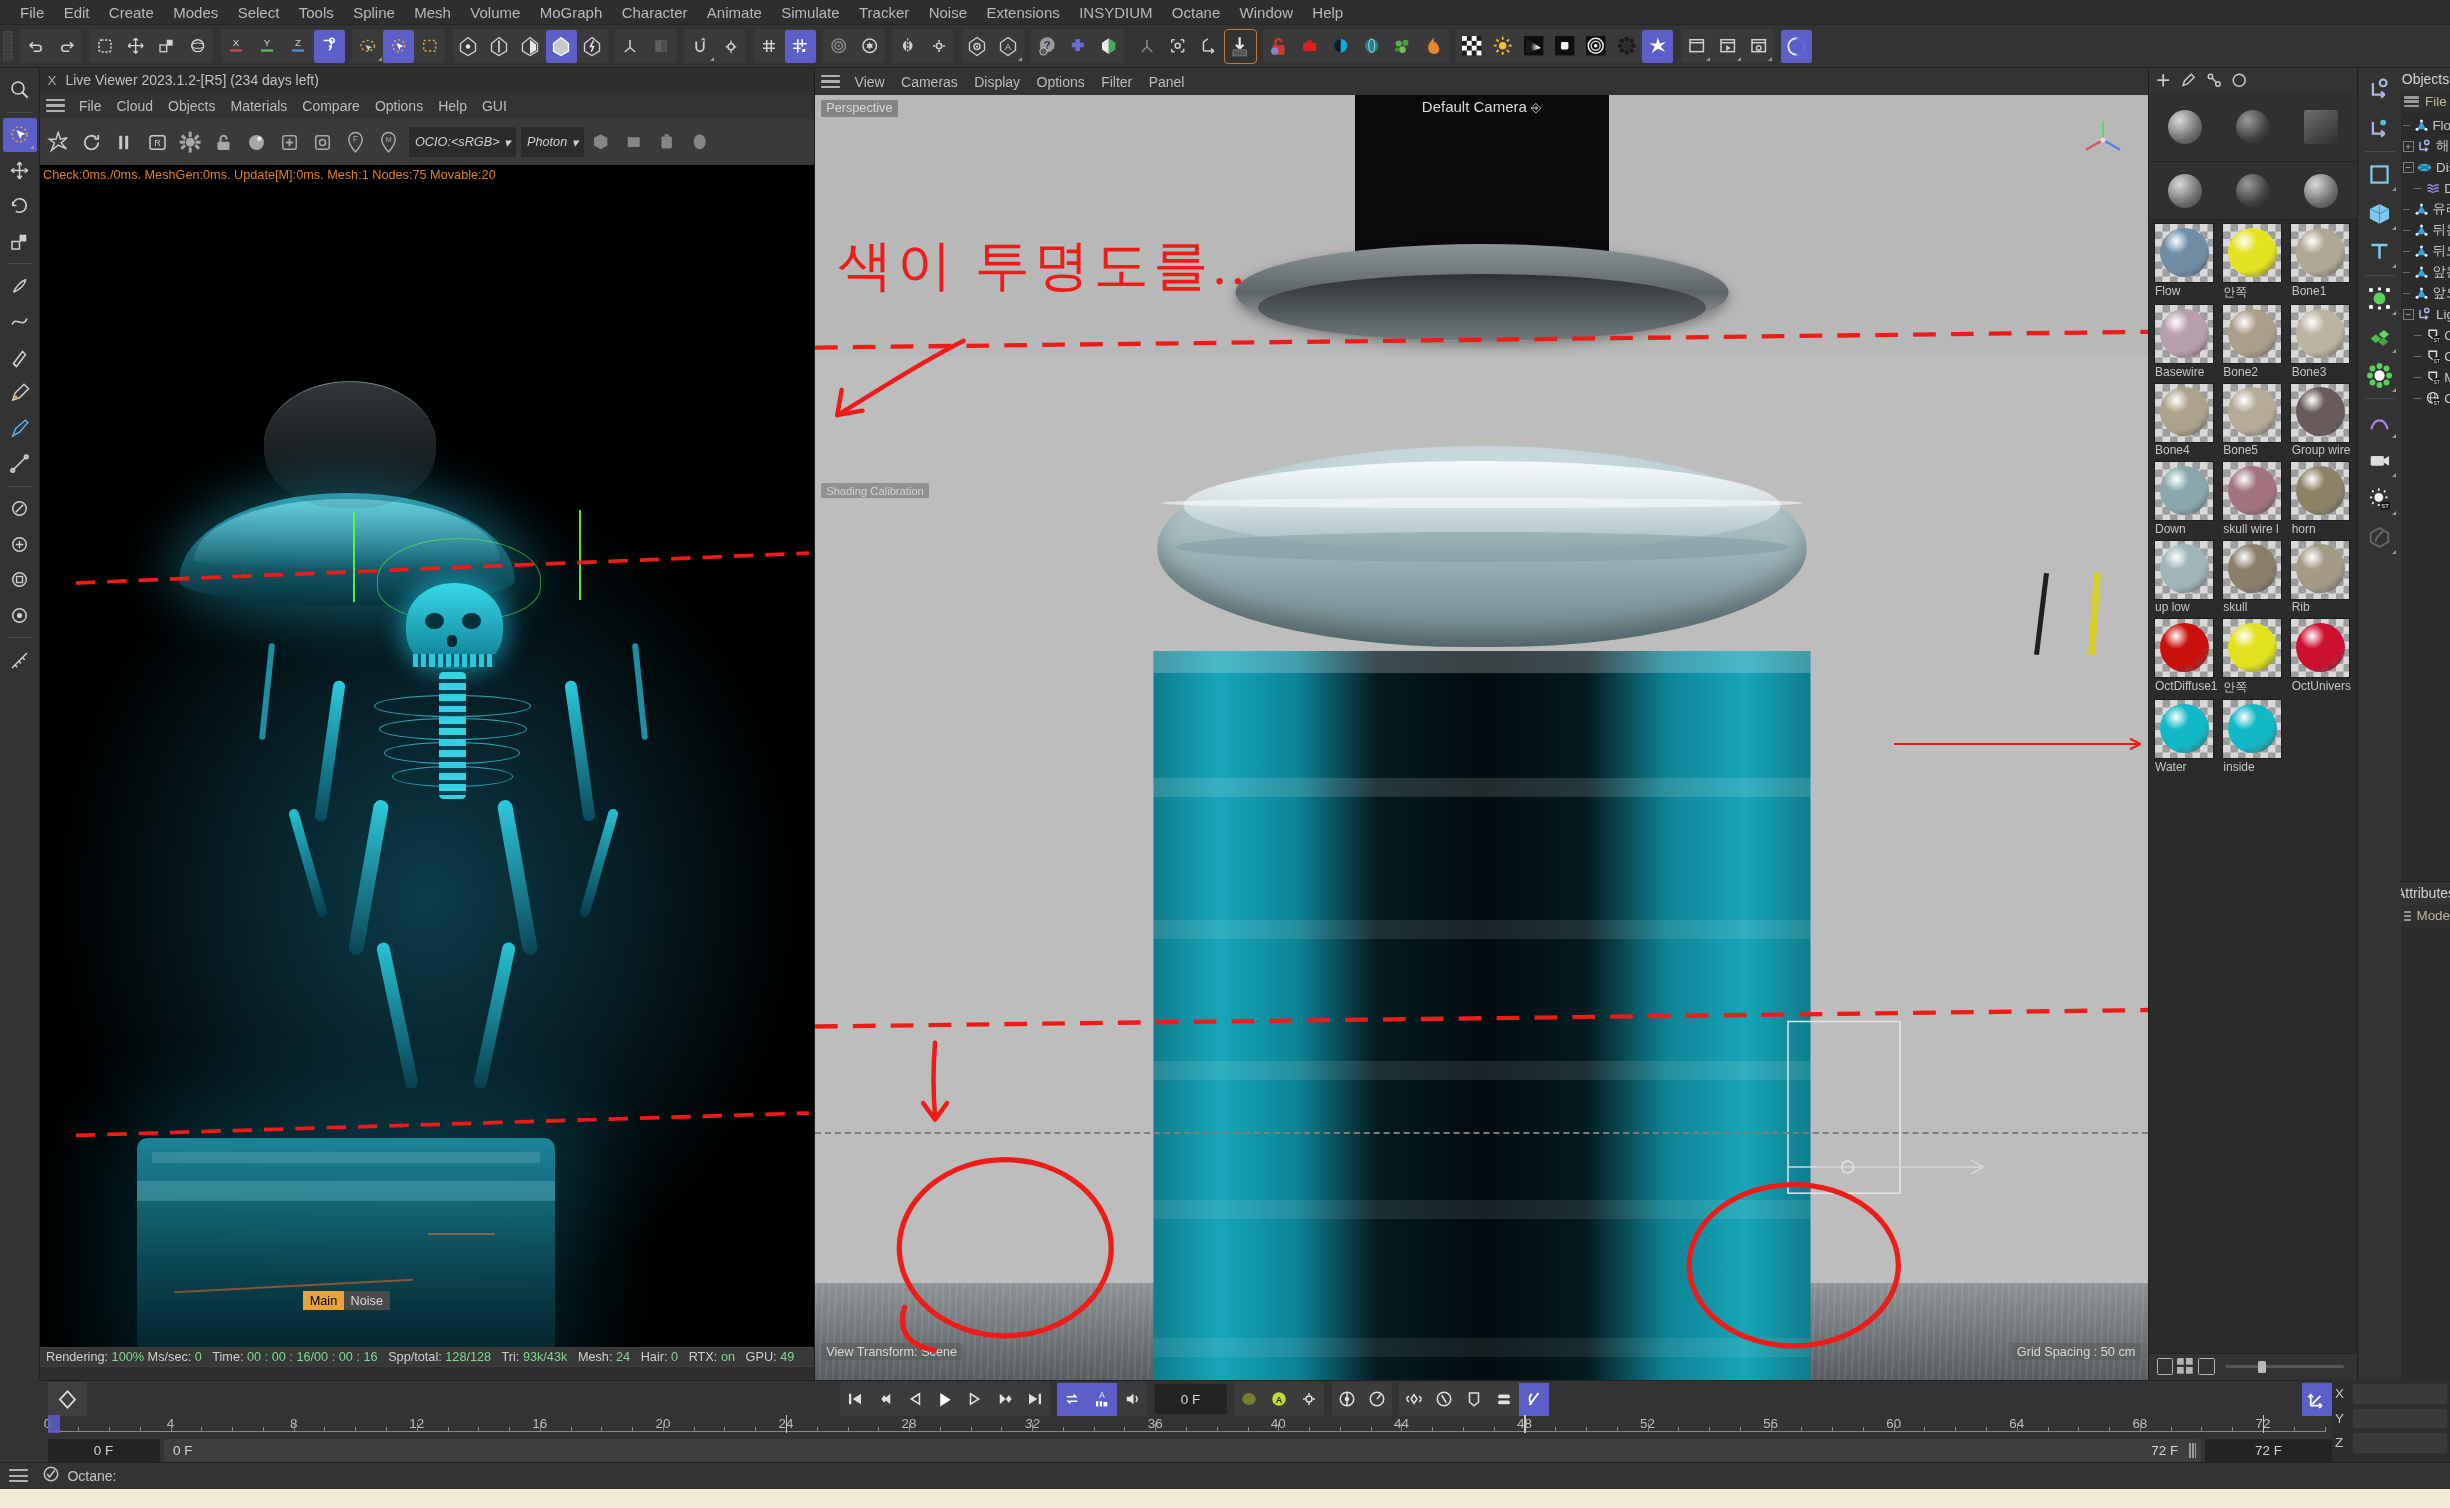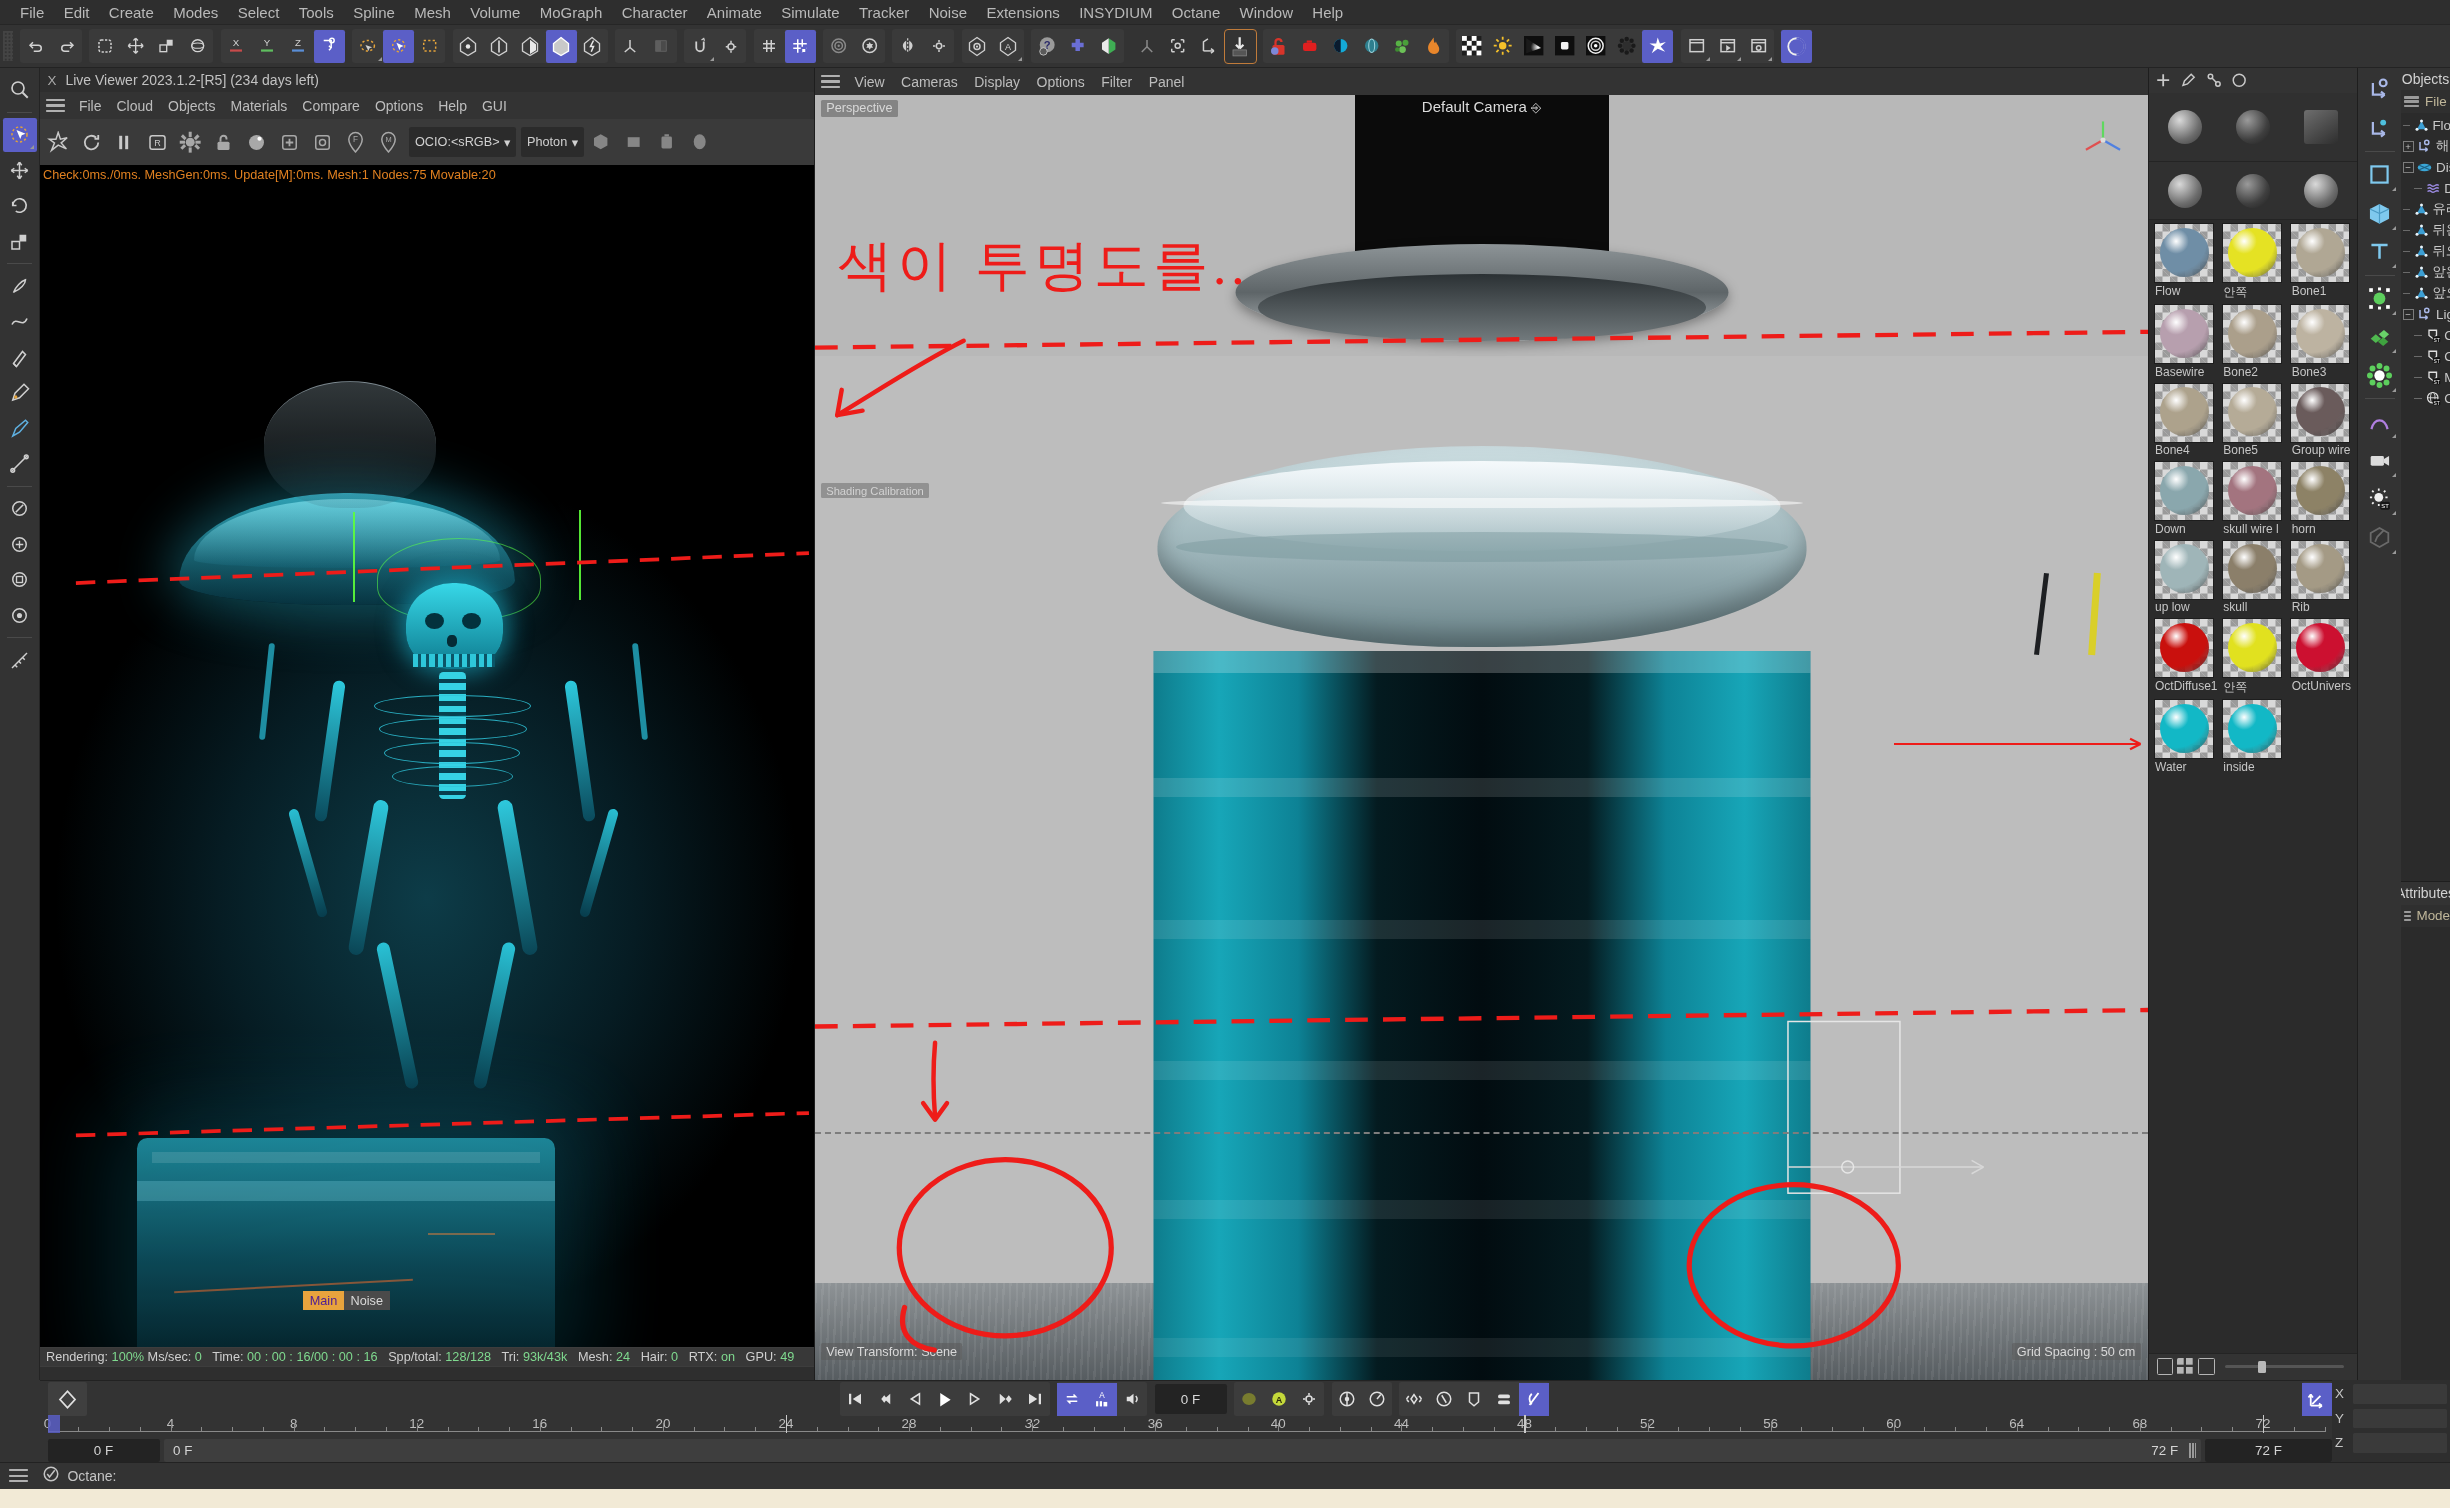--- a/index.html
+++ b/index.html
@@ -72,7 +72,7 @@
      flex:0 0 46px;}
   .lvi{ width:33px;height:39px; display:flex;align-items:center;justify-content:center; color:#c9c9c9;}
   .combo{ height:30px; background:#2b2b2b; border-radius:2.2px; display:flex; align-items:center;
-     padding:0 6px; font-size:12.7px; color:#d0d0d0; margin-left:4.5px; gap:4.5px; white-space:nowrap;}
+     padding:0 6px; font-size:12.7px; color:#d0d0d0; margin-left:4.5px; gap:4.5px; white-space:nowrap;font-style:italic;}
   .lvrender{ flex:1; position:relative; background:#000; overflow:hidden; min-height:0;}
   .lvstats{ position:absolute; left:3px; top:3px; color:#e08020; font-size:12.7px; white-space:nowrap;}
   .lvfooter{ flex:0 0 auto; background:#2b2b2b; }

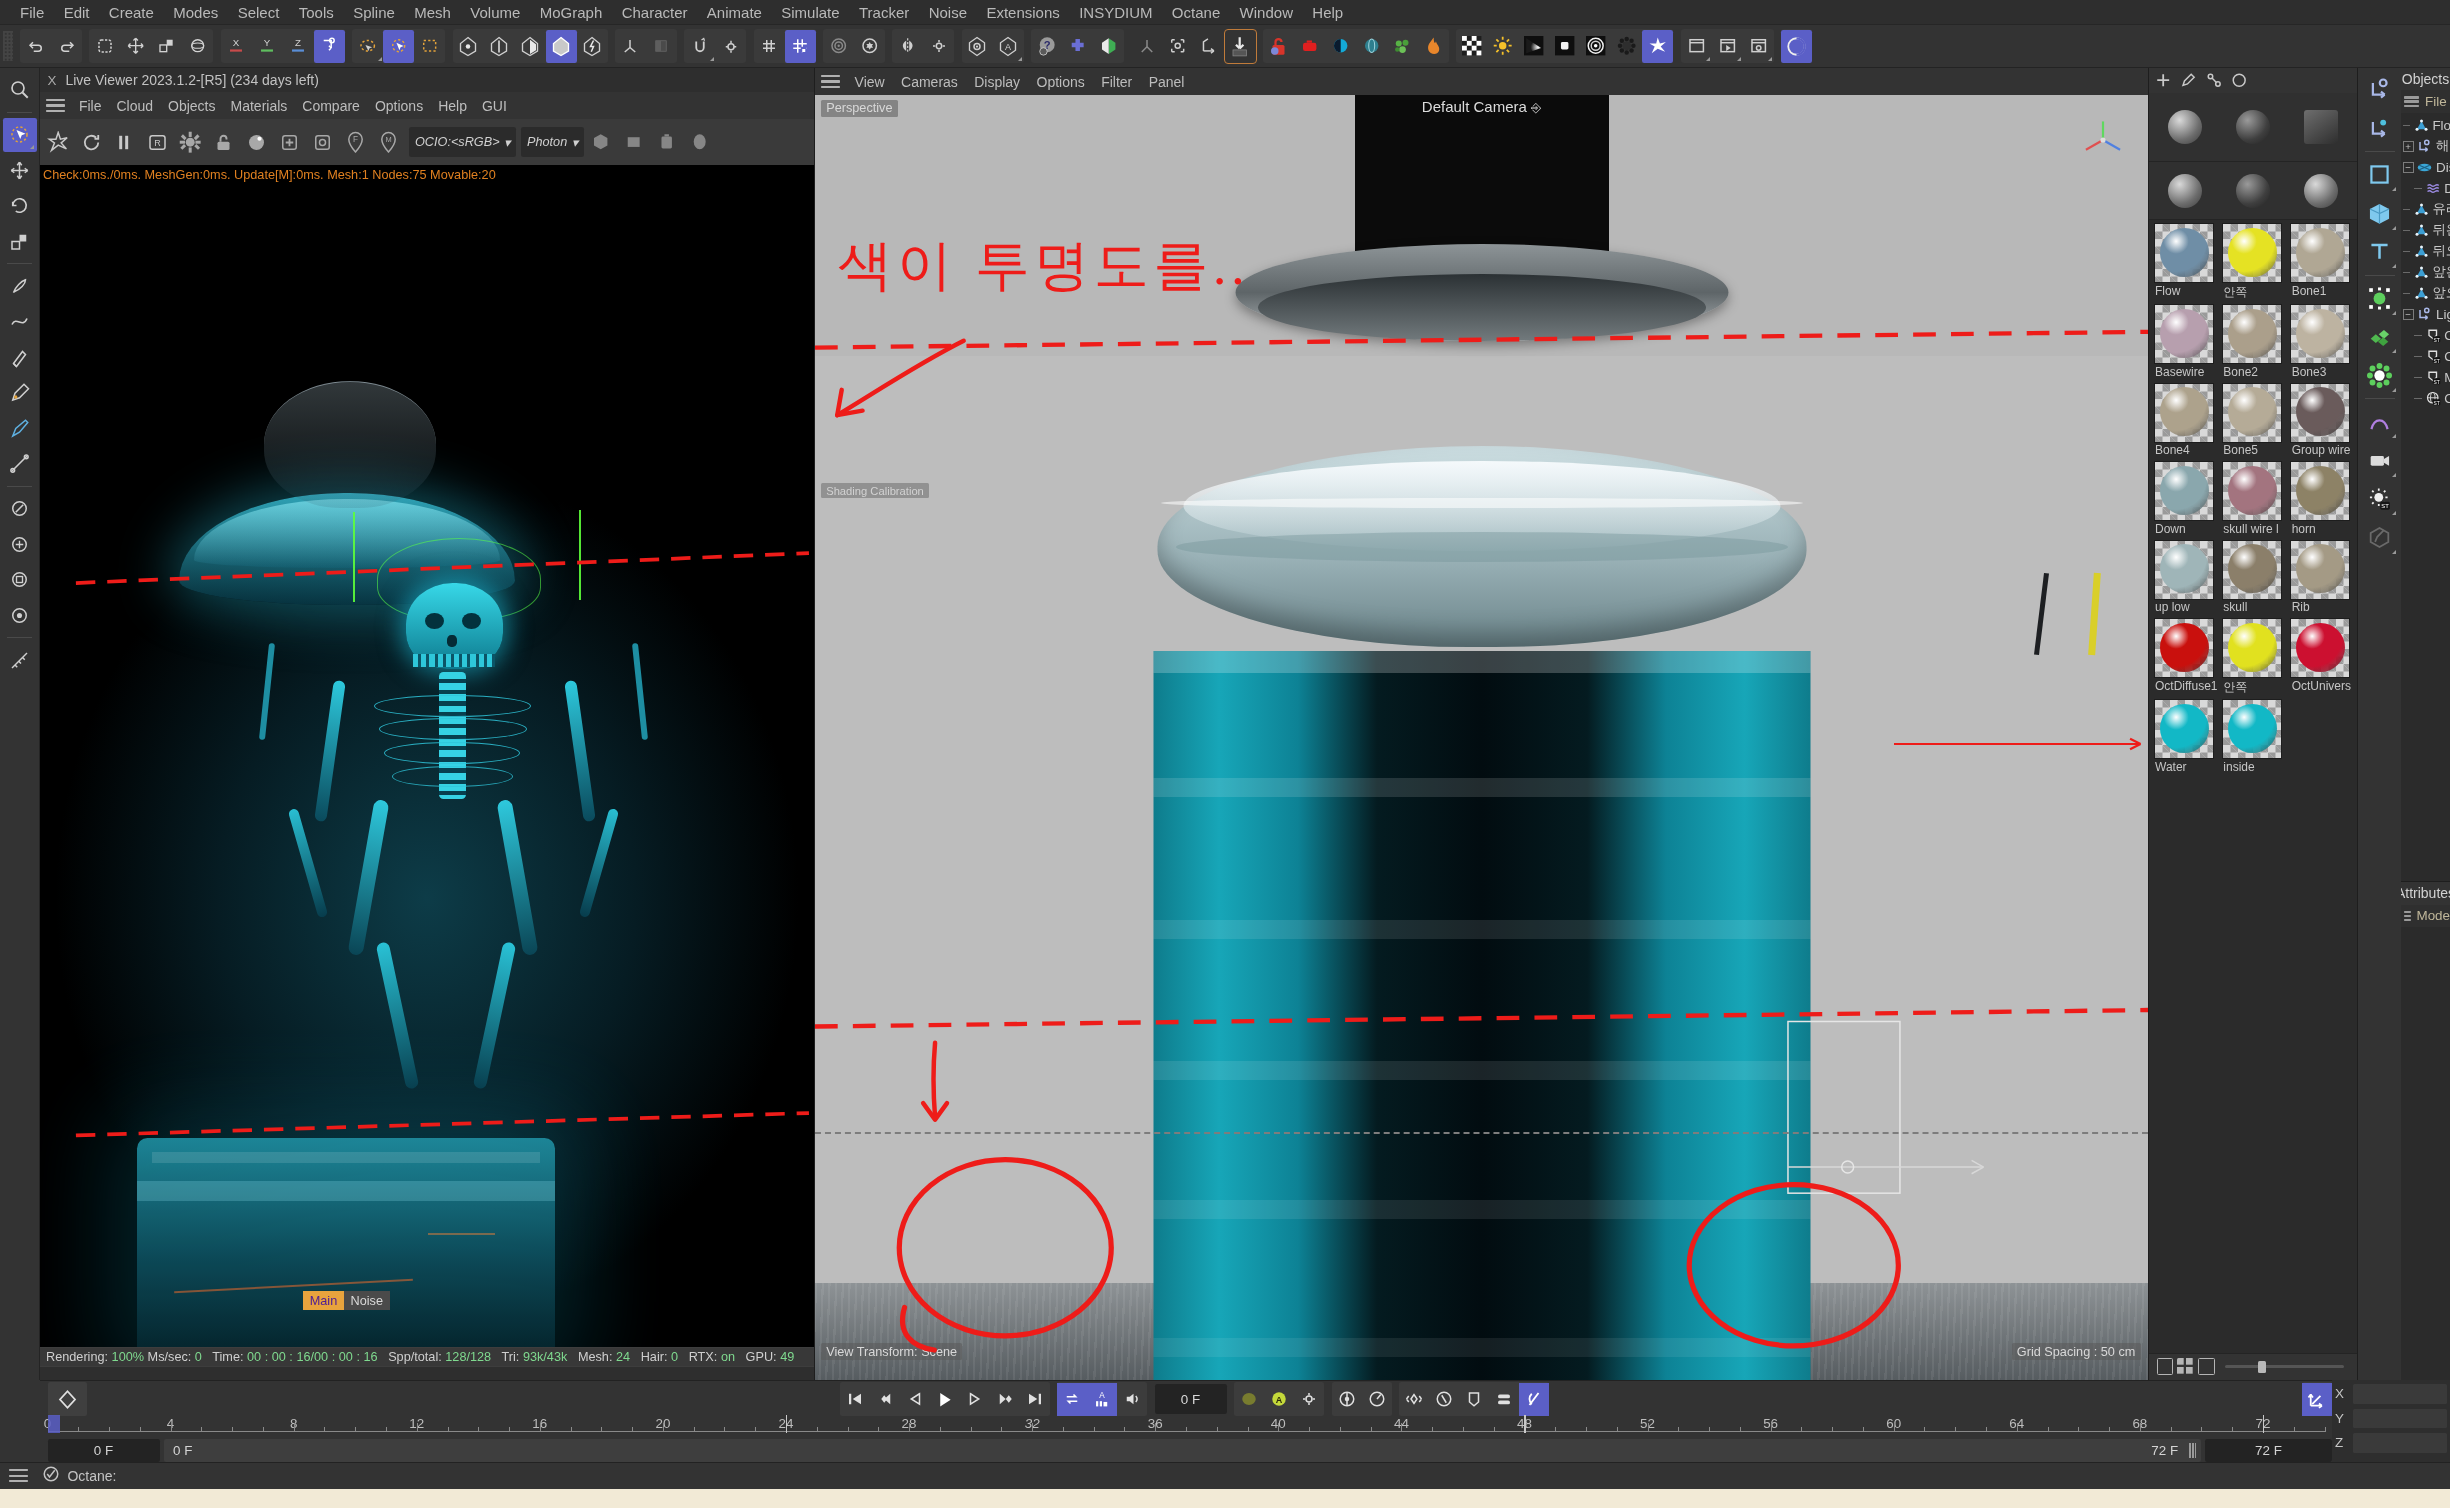--- a/index.html
+++ b/index.html
@@ -87,7 +87,7 @@
   .vramoverlay .vl .g{ color:#7fd98f; }
   .tagmain{ position:absolute; left:263px; bottom:37px; display:flex; }
   .tagmain .t{ font-size:12.7px; padding:2.2px 6.7px; }
-  .tagmain .t.on{ background:#e8a33d; color:#4c1d95; }
+  .tagmain .t.on{ background:#e8a33d; color:#000000; }
   .tagmain .t.off{ background:#4a4a4a; color:#d9d9d9; }
 
   

